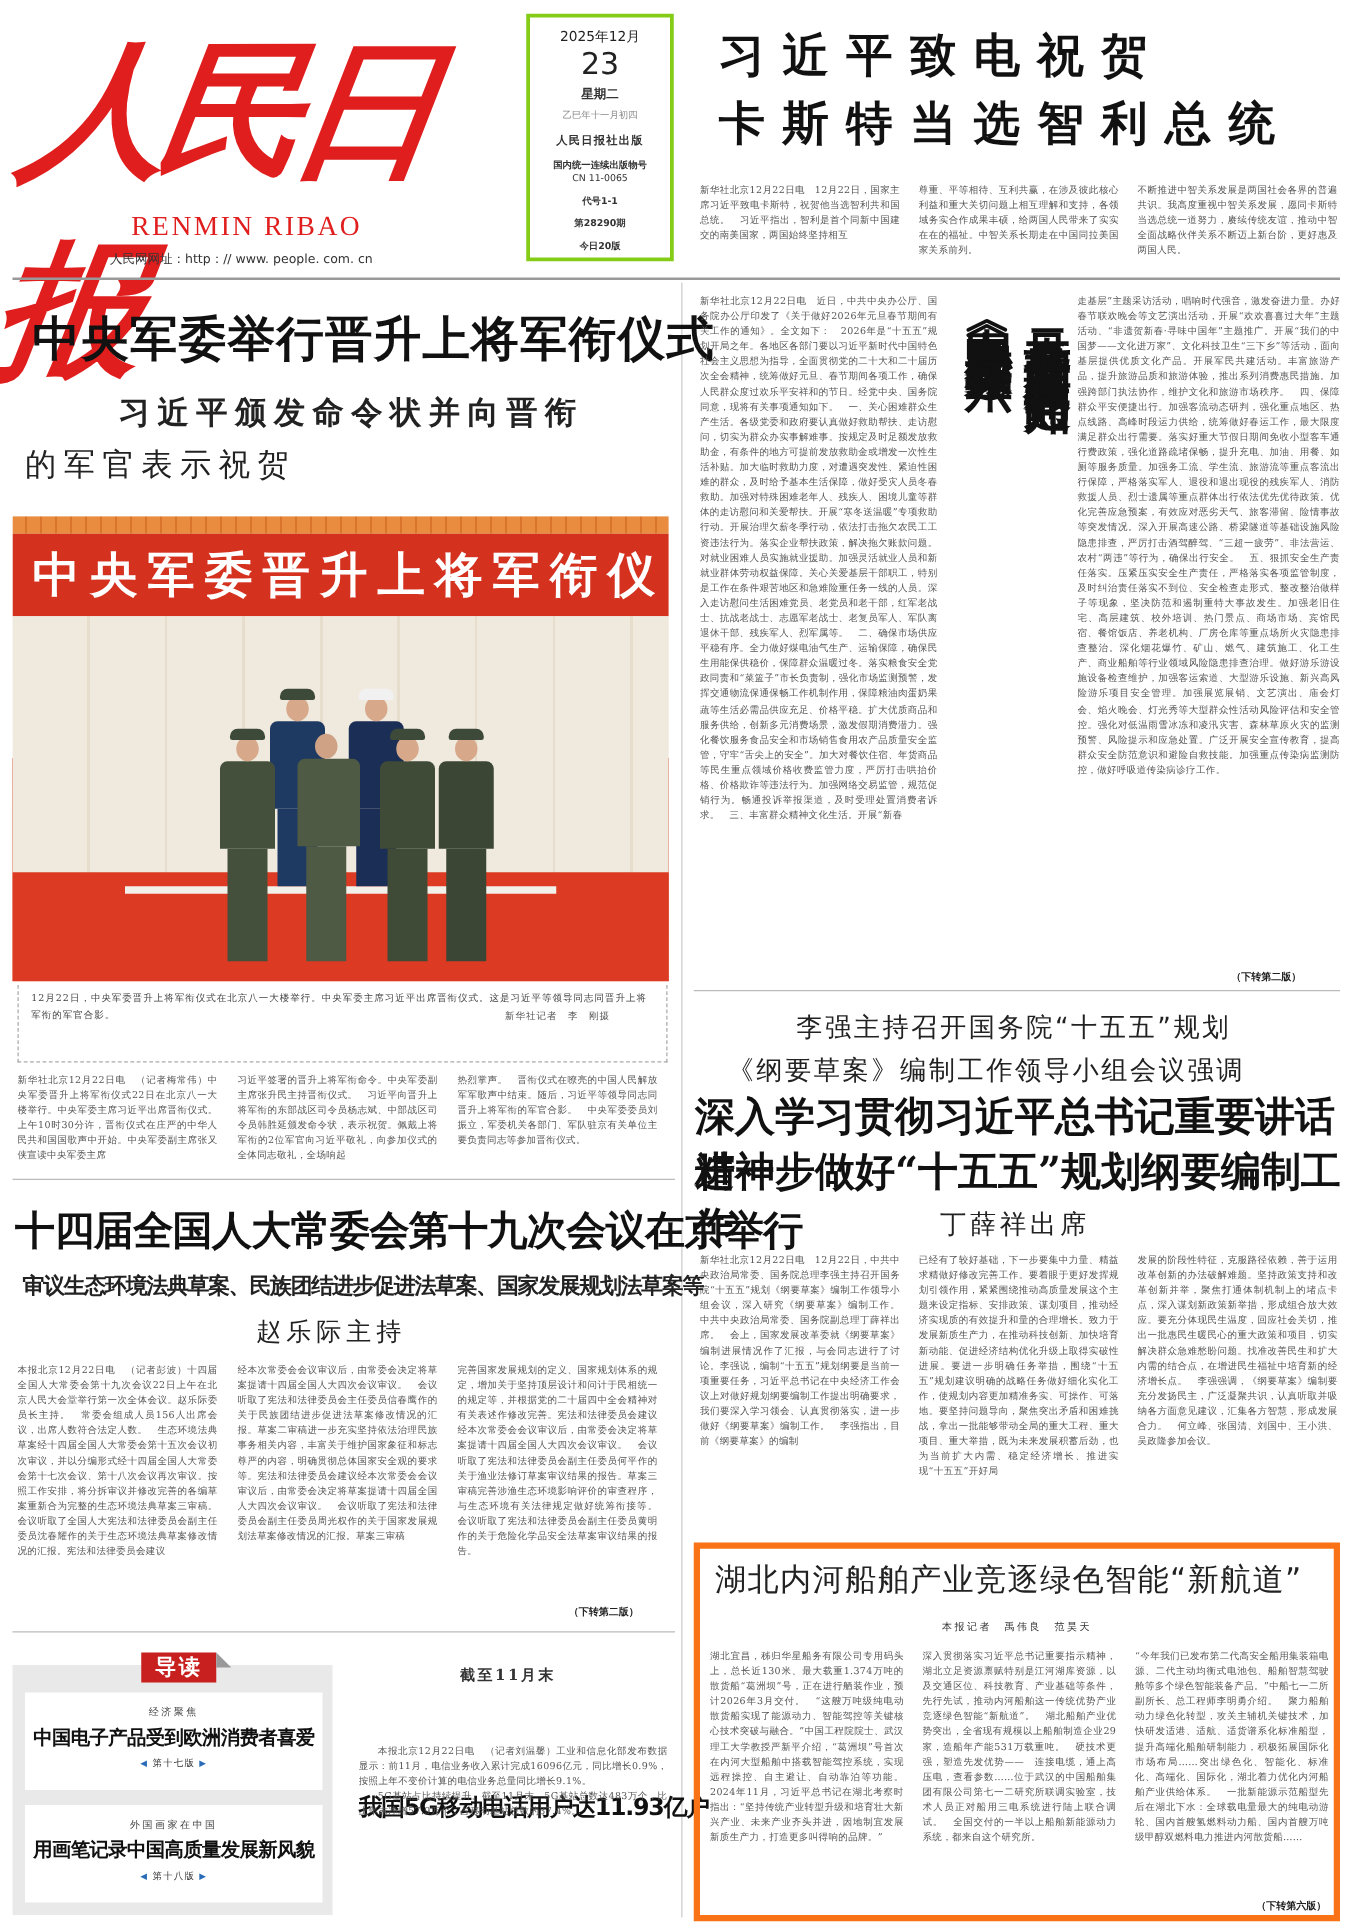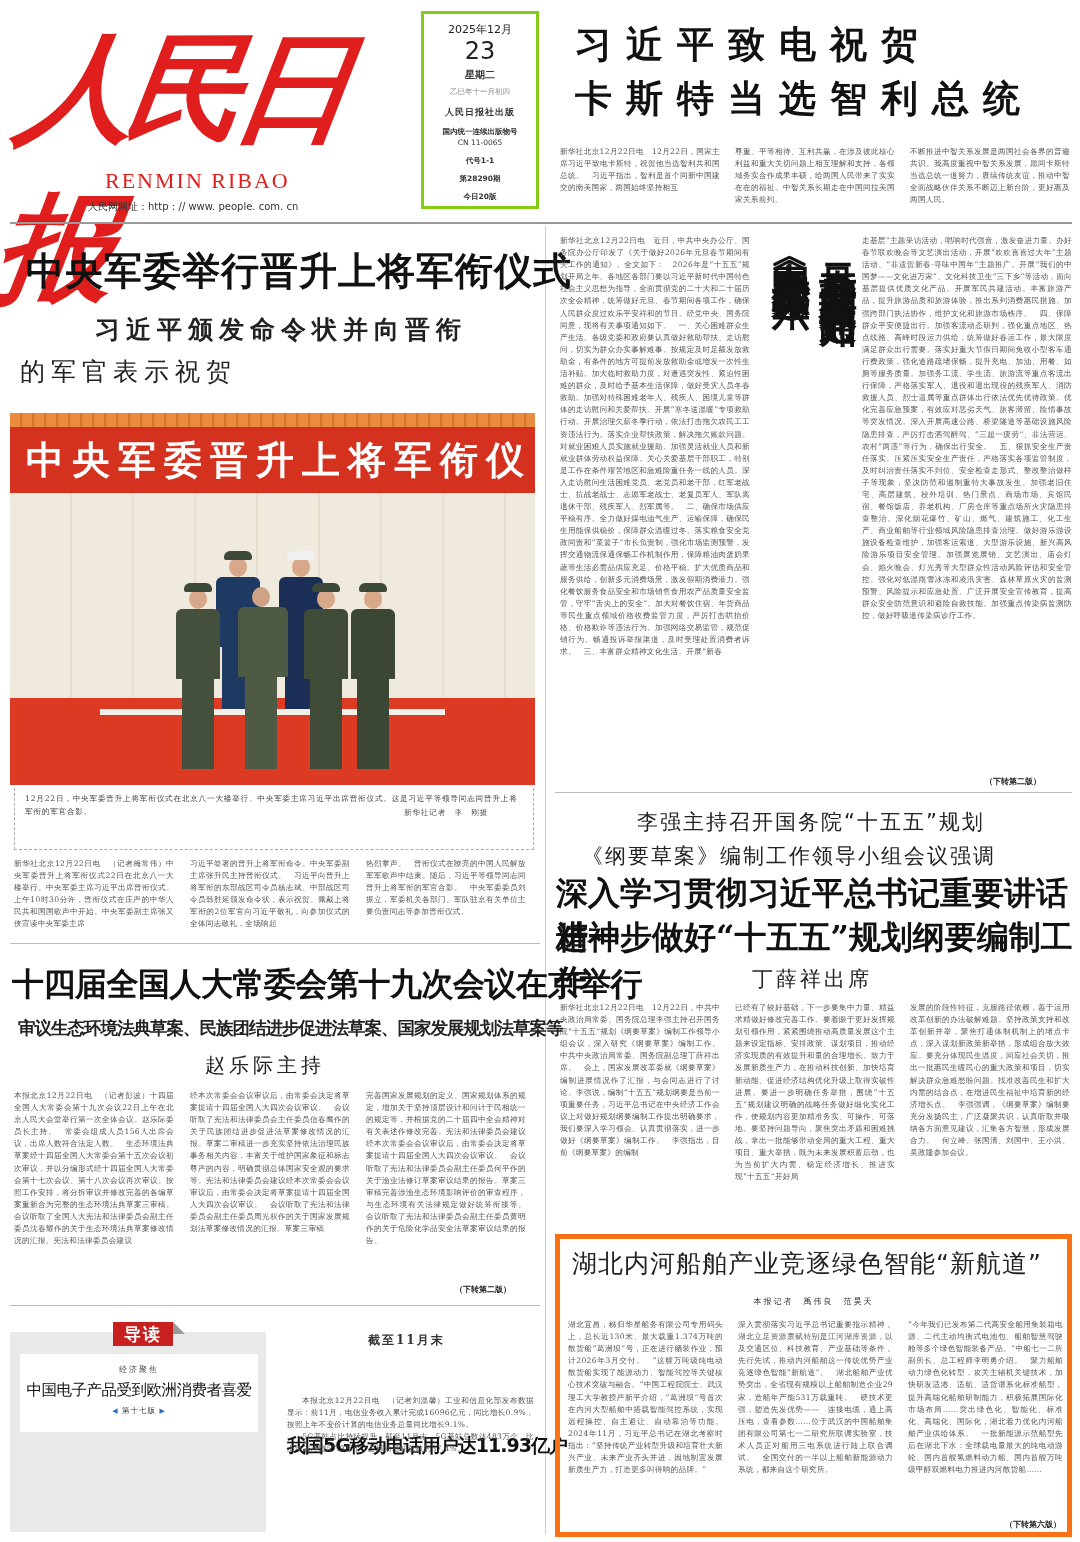--- a/index.html
+++ b/index.html
@@ -62,7 +62,7 @@
   .guide-tag::after { content: ""; position: absolute; right: -12px; top: 0; border-left: 12px solid #999; border-top: 12px solid transparent; }
   .guide-card { position: absolute; left: 10px; width: 238px; height: 78px; background: #fff; text-align: center; }
   .guide-card .cat { font-size: 8px; color: #444; margin-top: 10px; letter-spacing: 2px; }
-  .guide-card .tt { font-family: "DejaVu Sans", sans-serif; font-size: 15.5px; color: #111; margin-top: 5px; letter-spacing: -0.5px; }
+  .guide-card .tt { font-family: "DejaVu Sans", sans-serif; font-size: 15.5px; color: #111; margin-top: 5px; letter-spacing: -0.5px; font-weight: bold; }
   .guide-card .pg { font-size: 7.5px; color: #333; margin-top: 5px; letter-spacing: 1px; }
   .guide-card .pg .arr { color: #2b6cb8; font-size: 7px; }
 

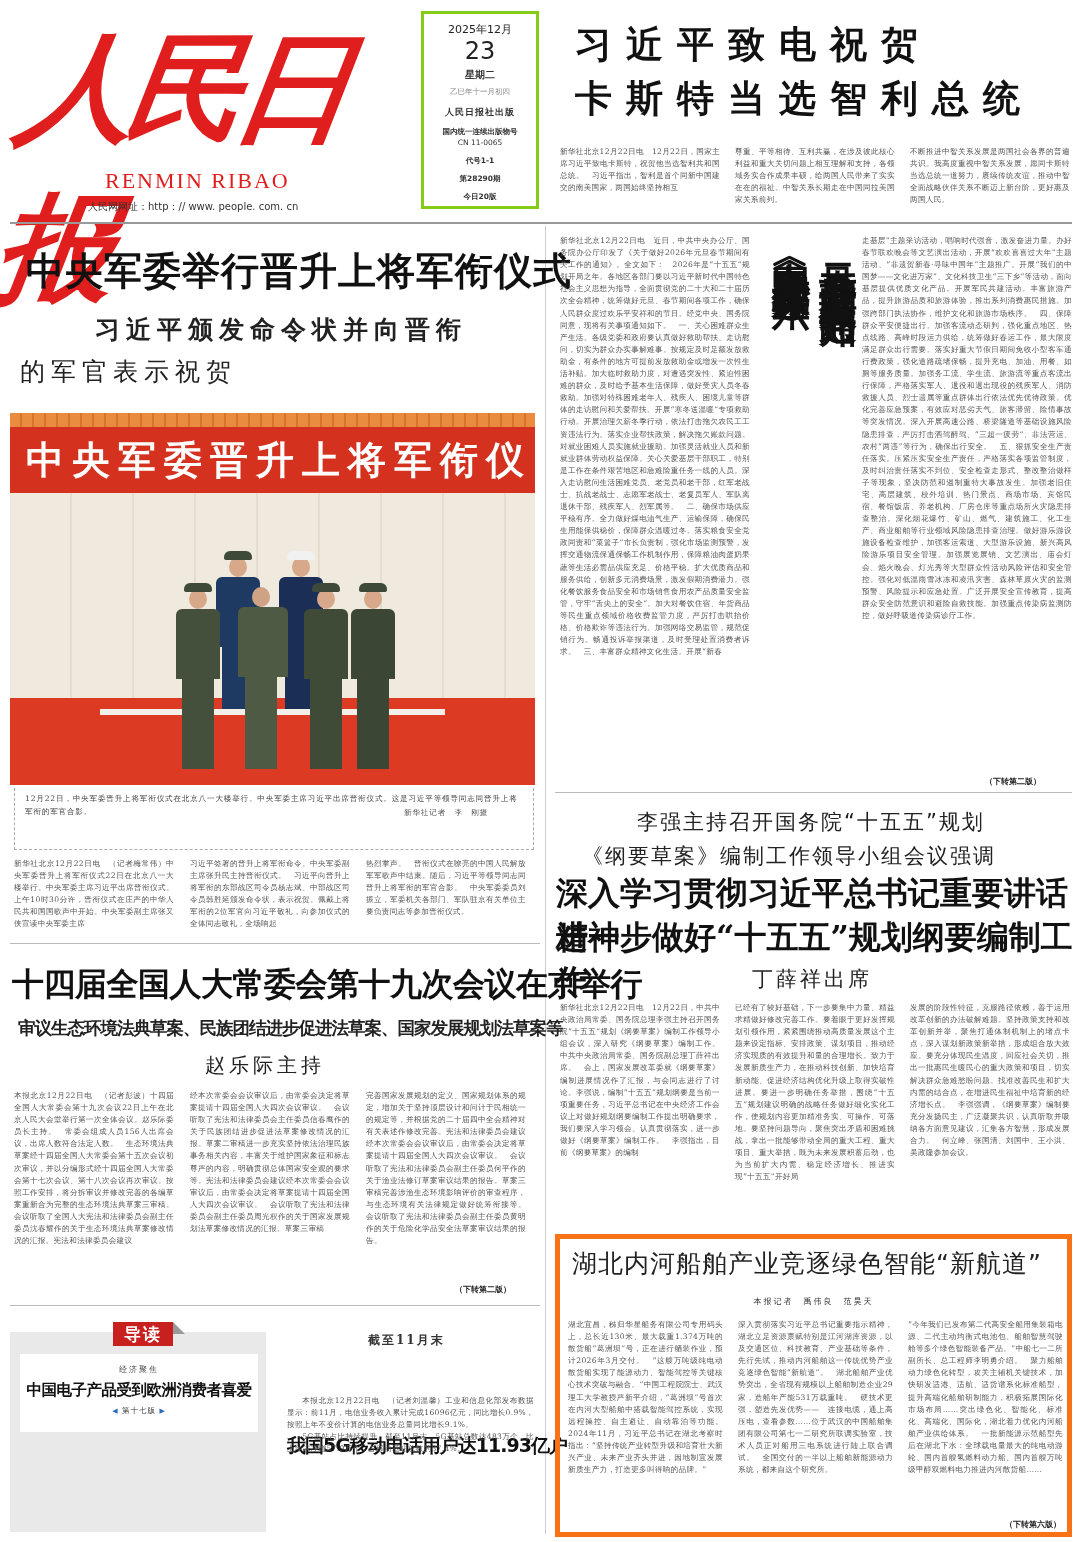--- a/index.html
+++ b/index.html
@@ -204,6 +204,11 @@
     <div class="tt">中国电子产品受到欧洲消费者喜爱</div>
     <div class="pg"><span class="arr">◀</span> <span>第十七版</span> <span class="arr">▶</span></div>
   </div>
+  <div class="guide-card" style="top:112px;">
+    <div class="cat">外国画家在中国</div>
+    <div class="tt">用画笔记录中国高质量发展新风貌</div>
+    <div class="pg"><span class="arr">◀</span> <span>第十八版</span> <span class="arr">▶</span></div>
+  </div>
 </div>
 
 <div class="abs fiveg-pre">截至11月末</div>

